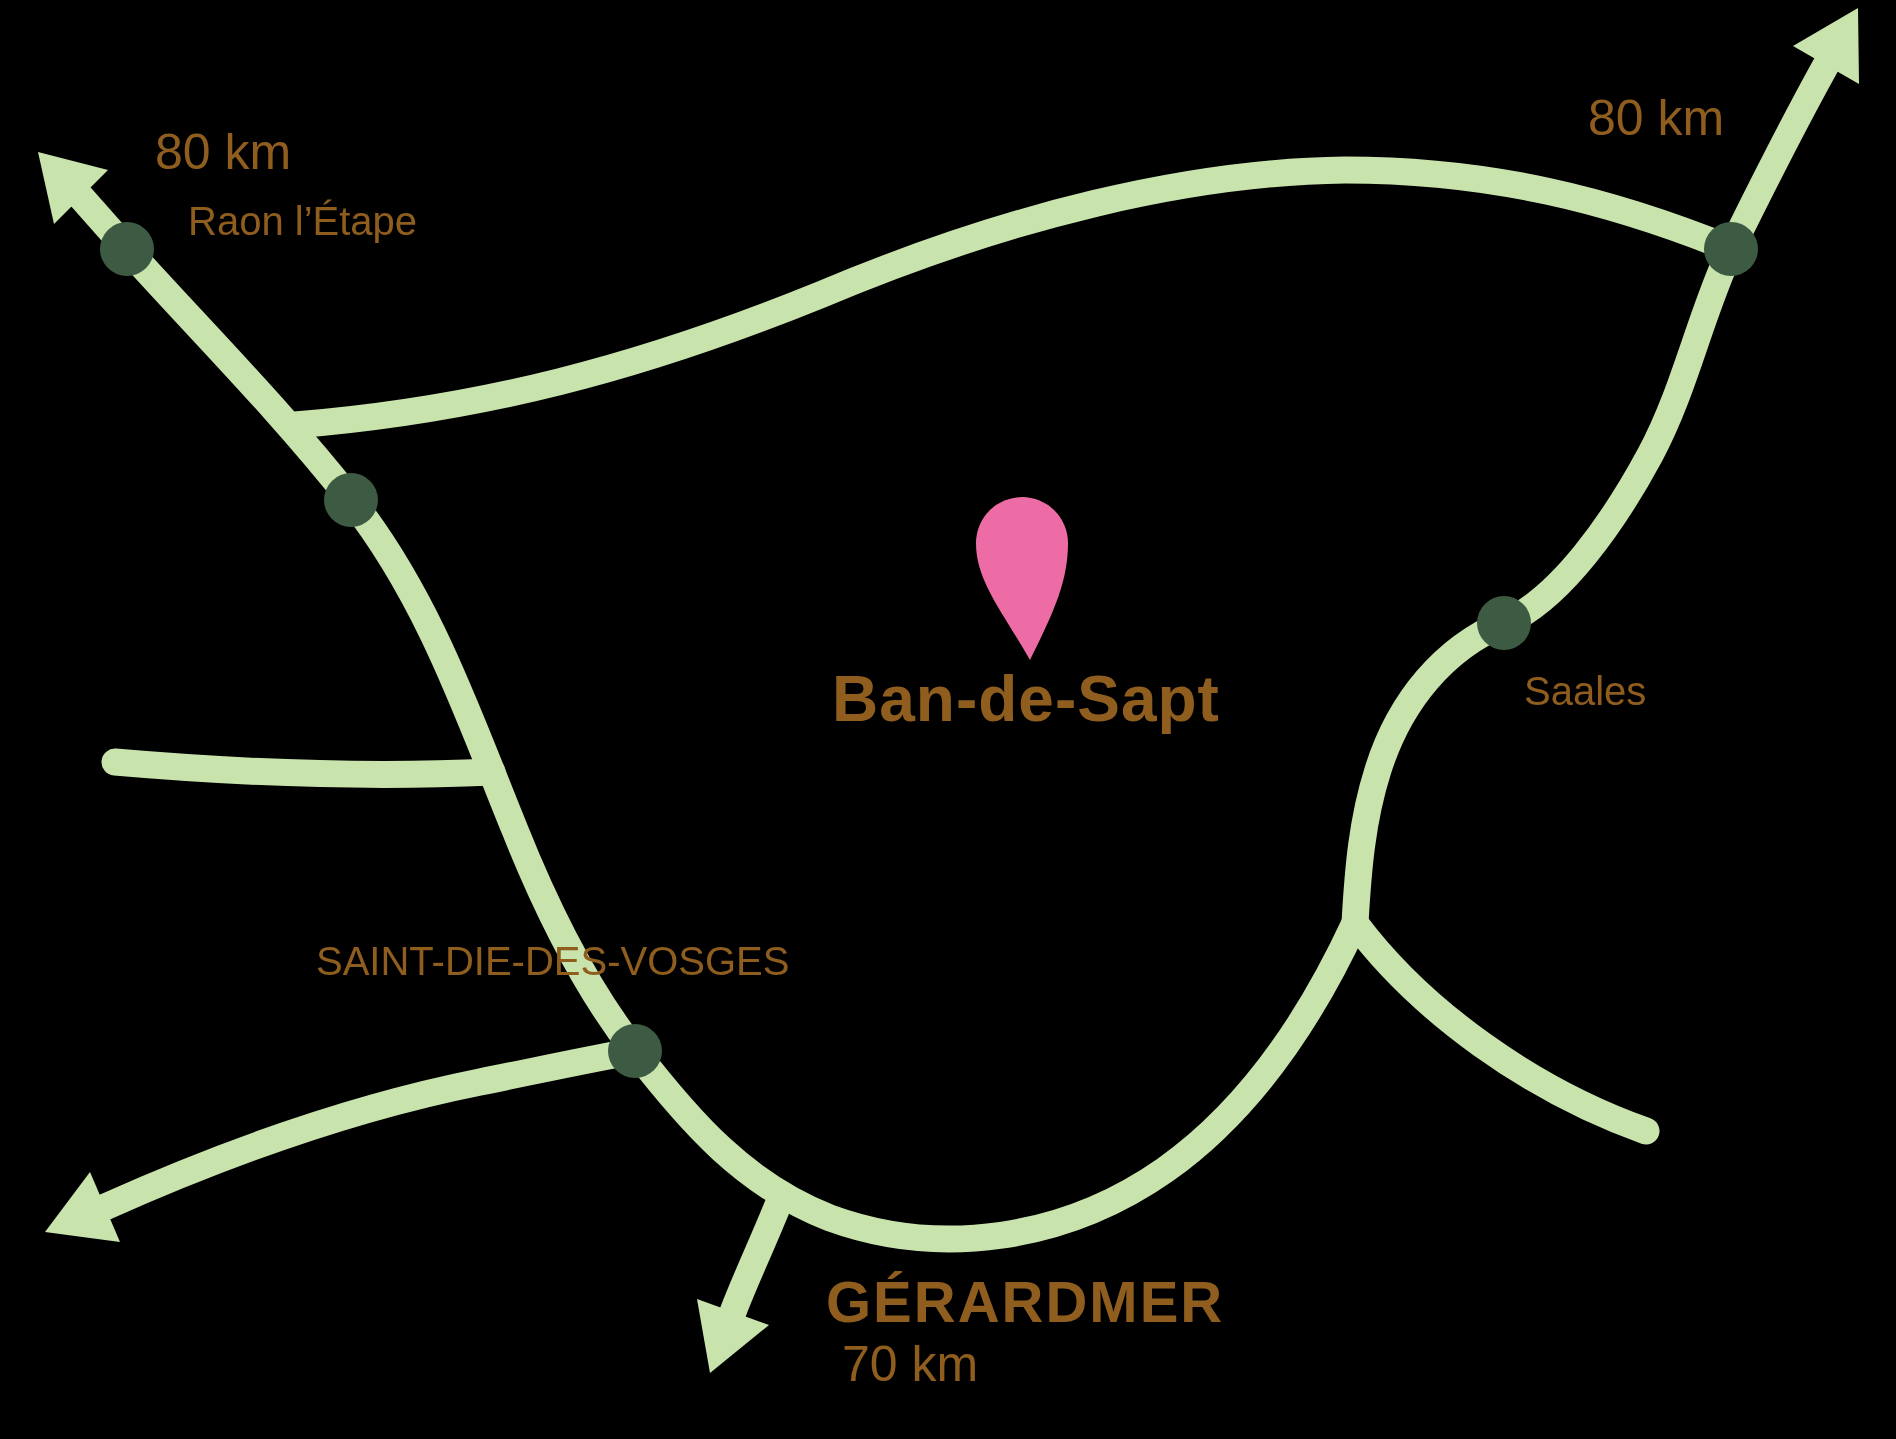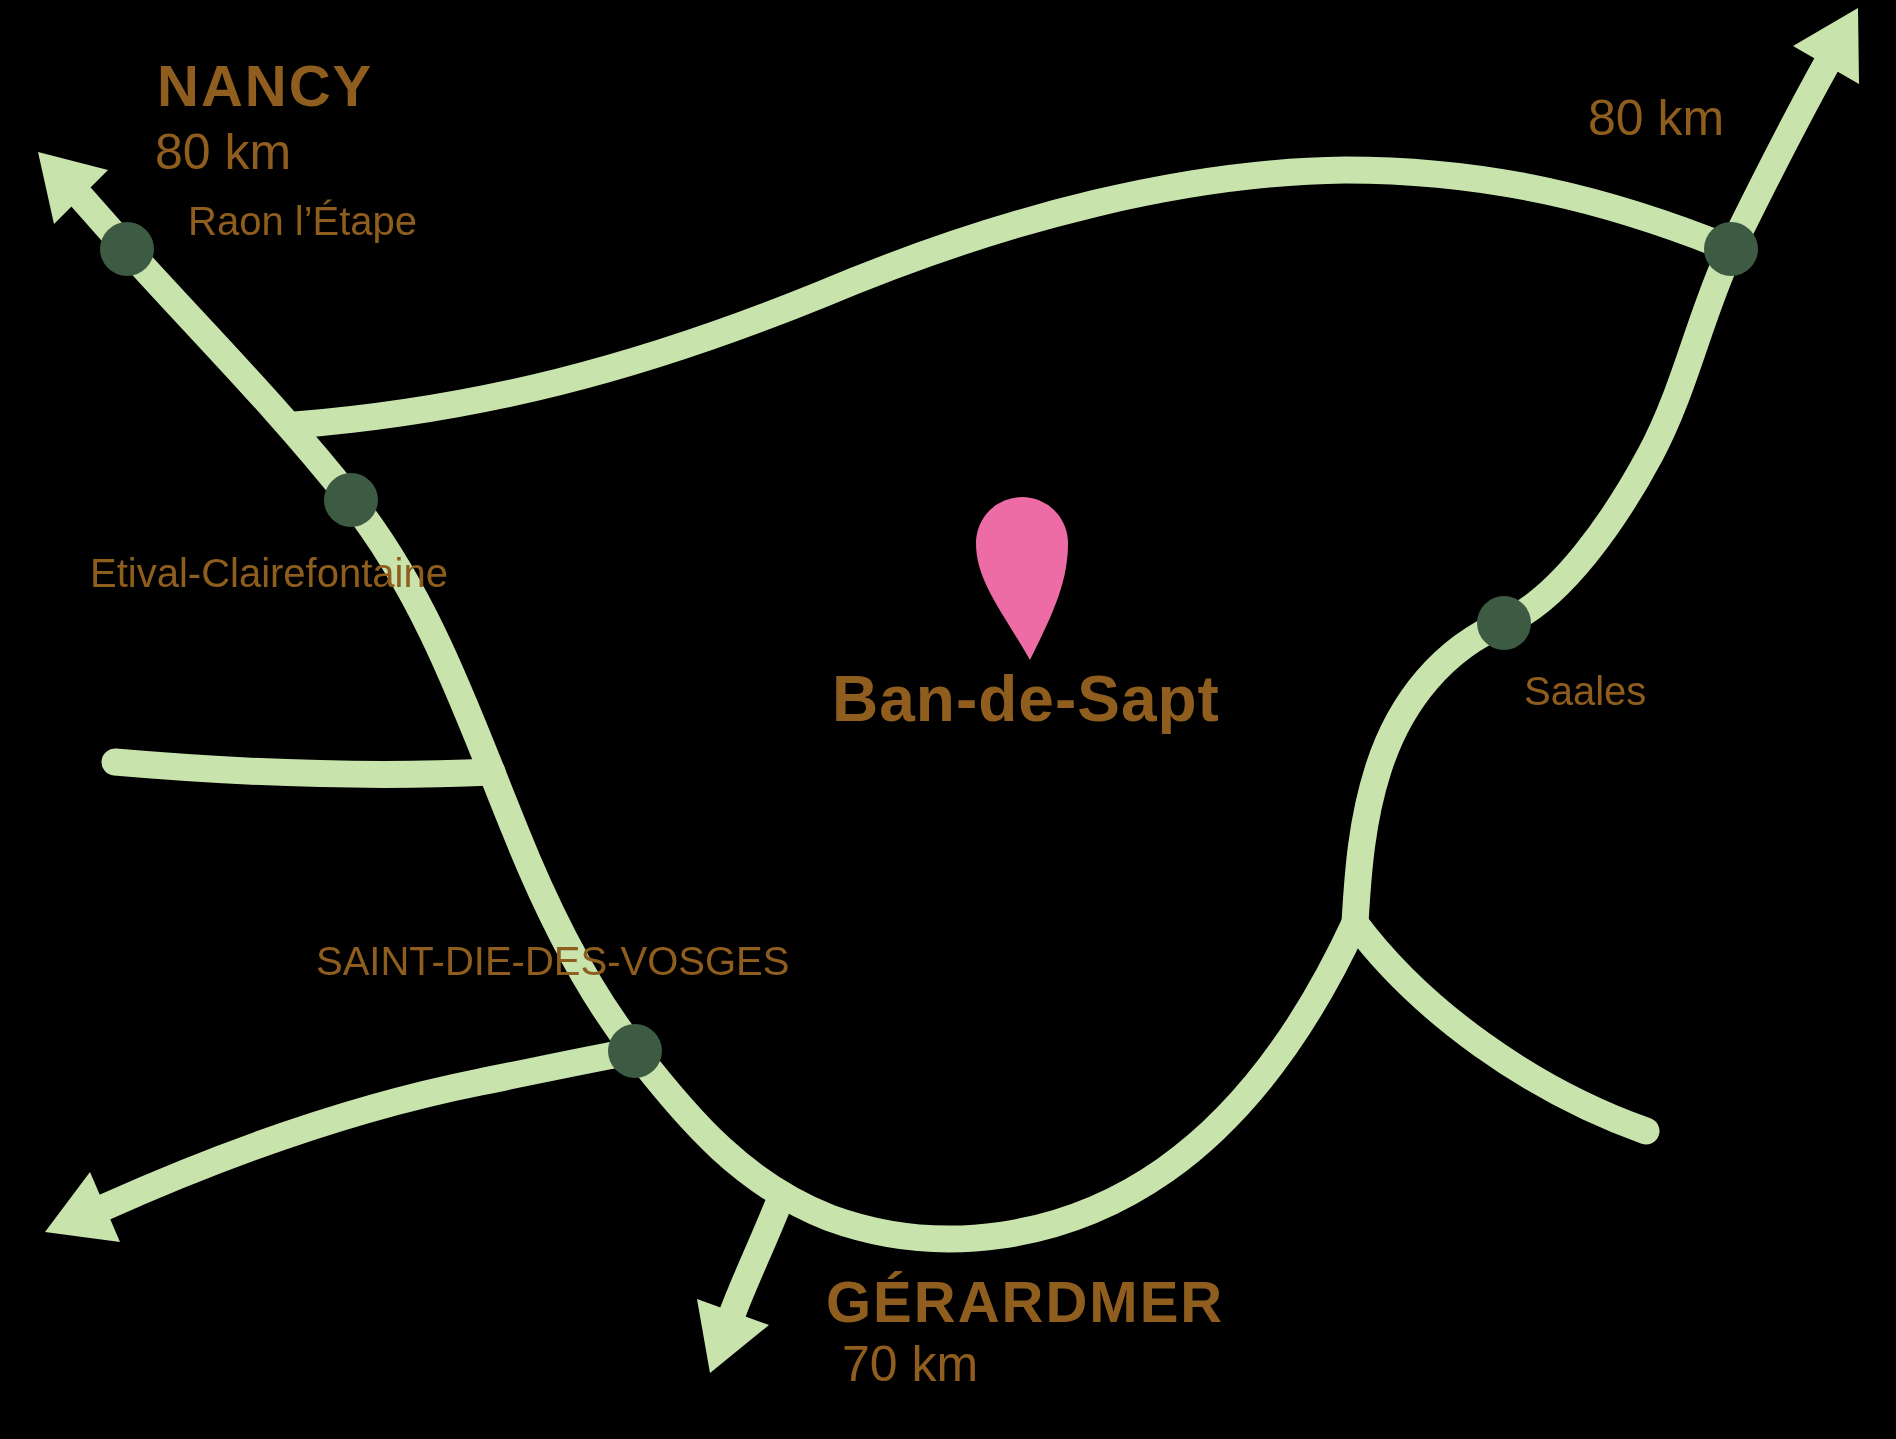--- a/index.html
+++ b/index.html
@@ -82,7 +82,6 @@
          C 1068 580 1055 610 1030 660 Z"></path>
   </svg>
 
-  <div class="label big" style="left:157px;top:56px;">NANCY</div>
   <div class="label km" style="left:155px;top:126px;">80 km</div>
 
   <div class="label km" style="left:1588px;top:92px;">80 km</div>

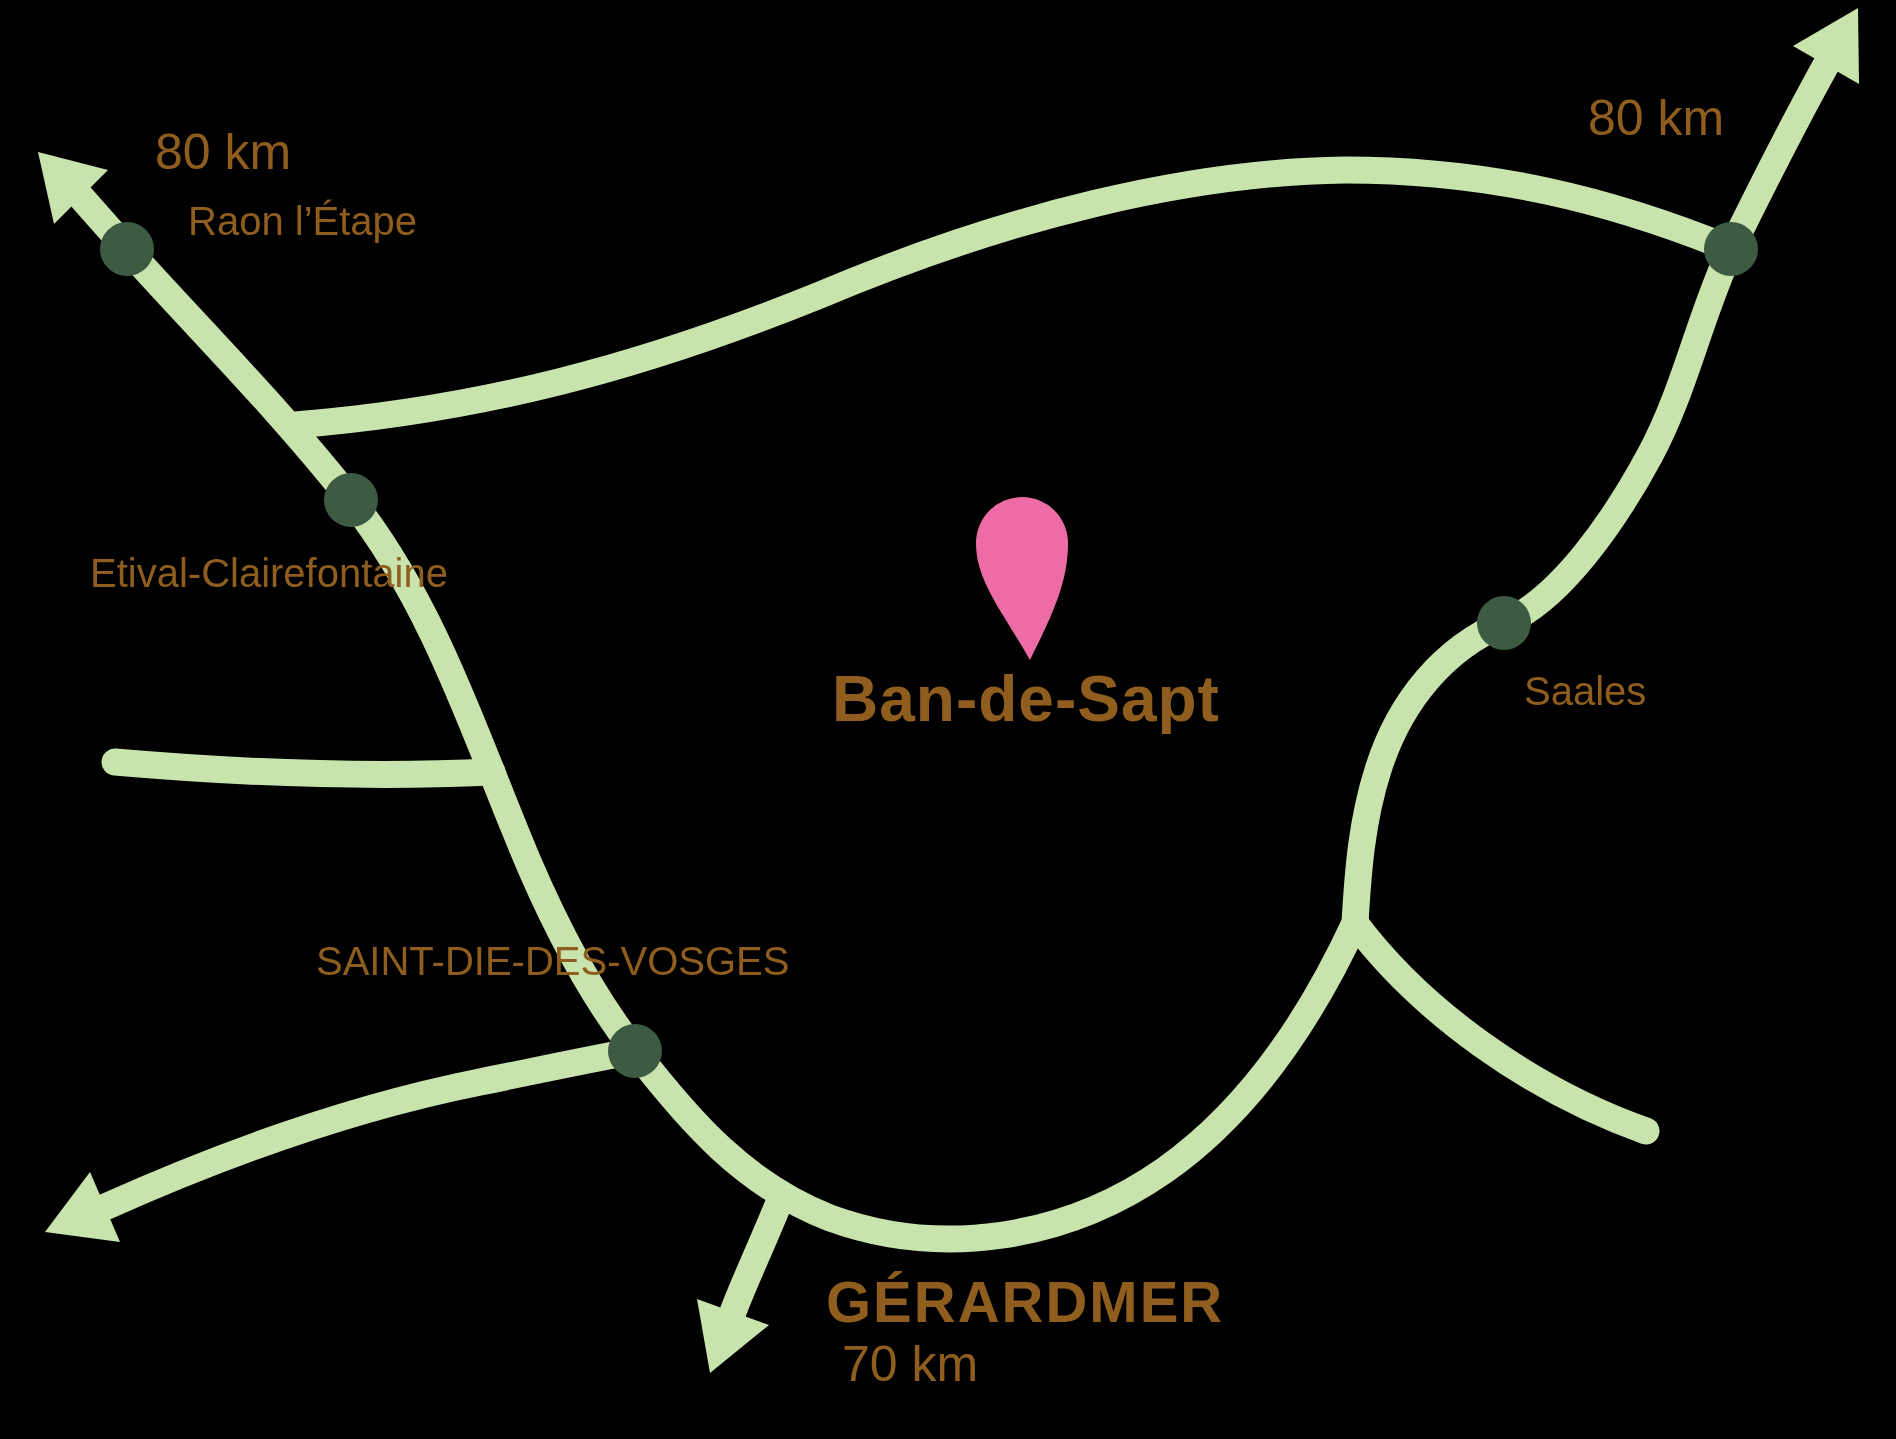--- a/index.html
+++ b/index.html
@@ -87,7 +87,6 @@
   <div class="label km" style="left:1588px;top:92px;">80 km</div>
 
   <div class="label town" style="left:188px;top:200px;">Raon l’Étape</div>
-  <div class="label town" style="left:90px;top:552px;">Etival-Clairefontaine</div>
   <div class="label town" style="left:1524px;top:670px;">Saales</div>
   <div class="label town" style="left:316px;top:940px;">SAINT-DIE-DES-VOSGES</div>
 

